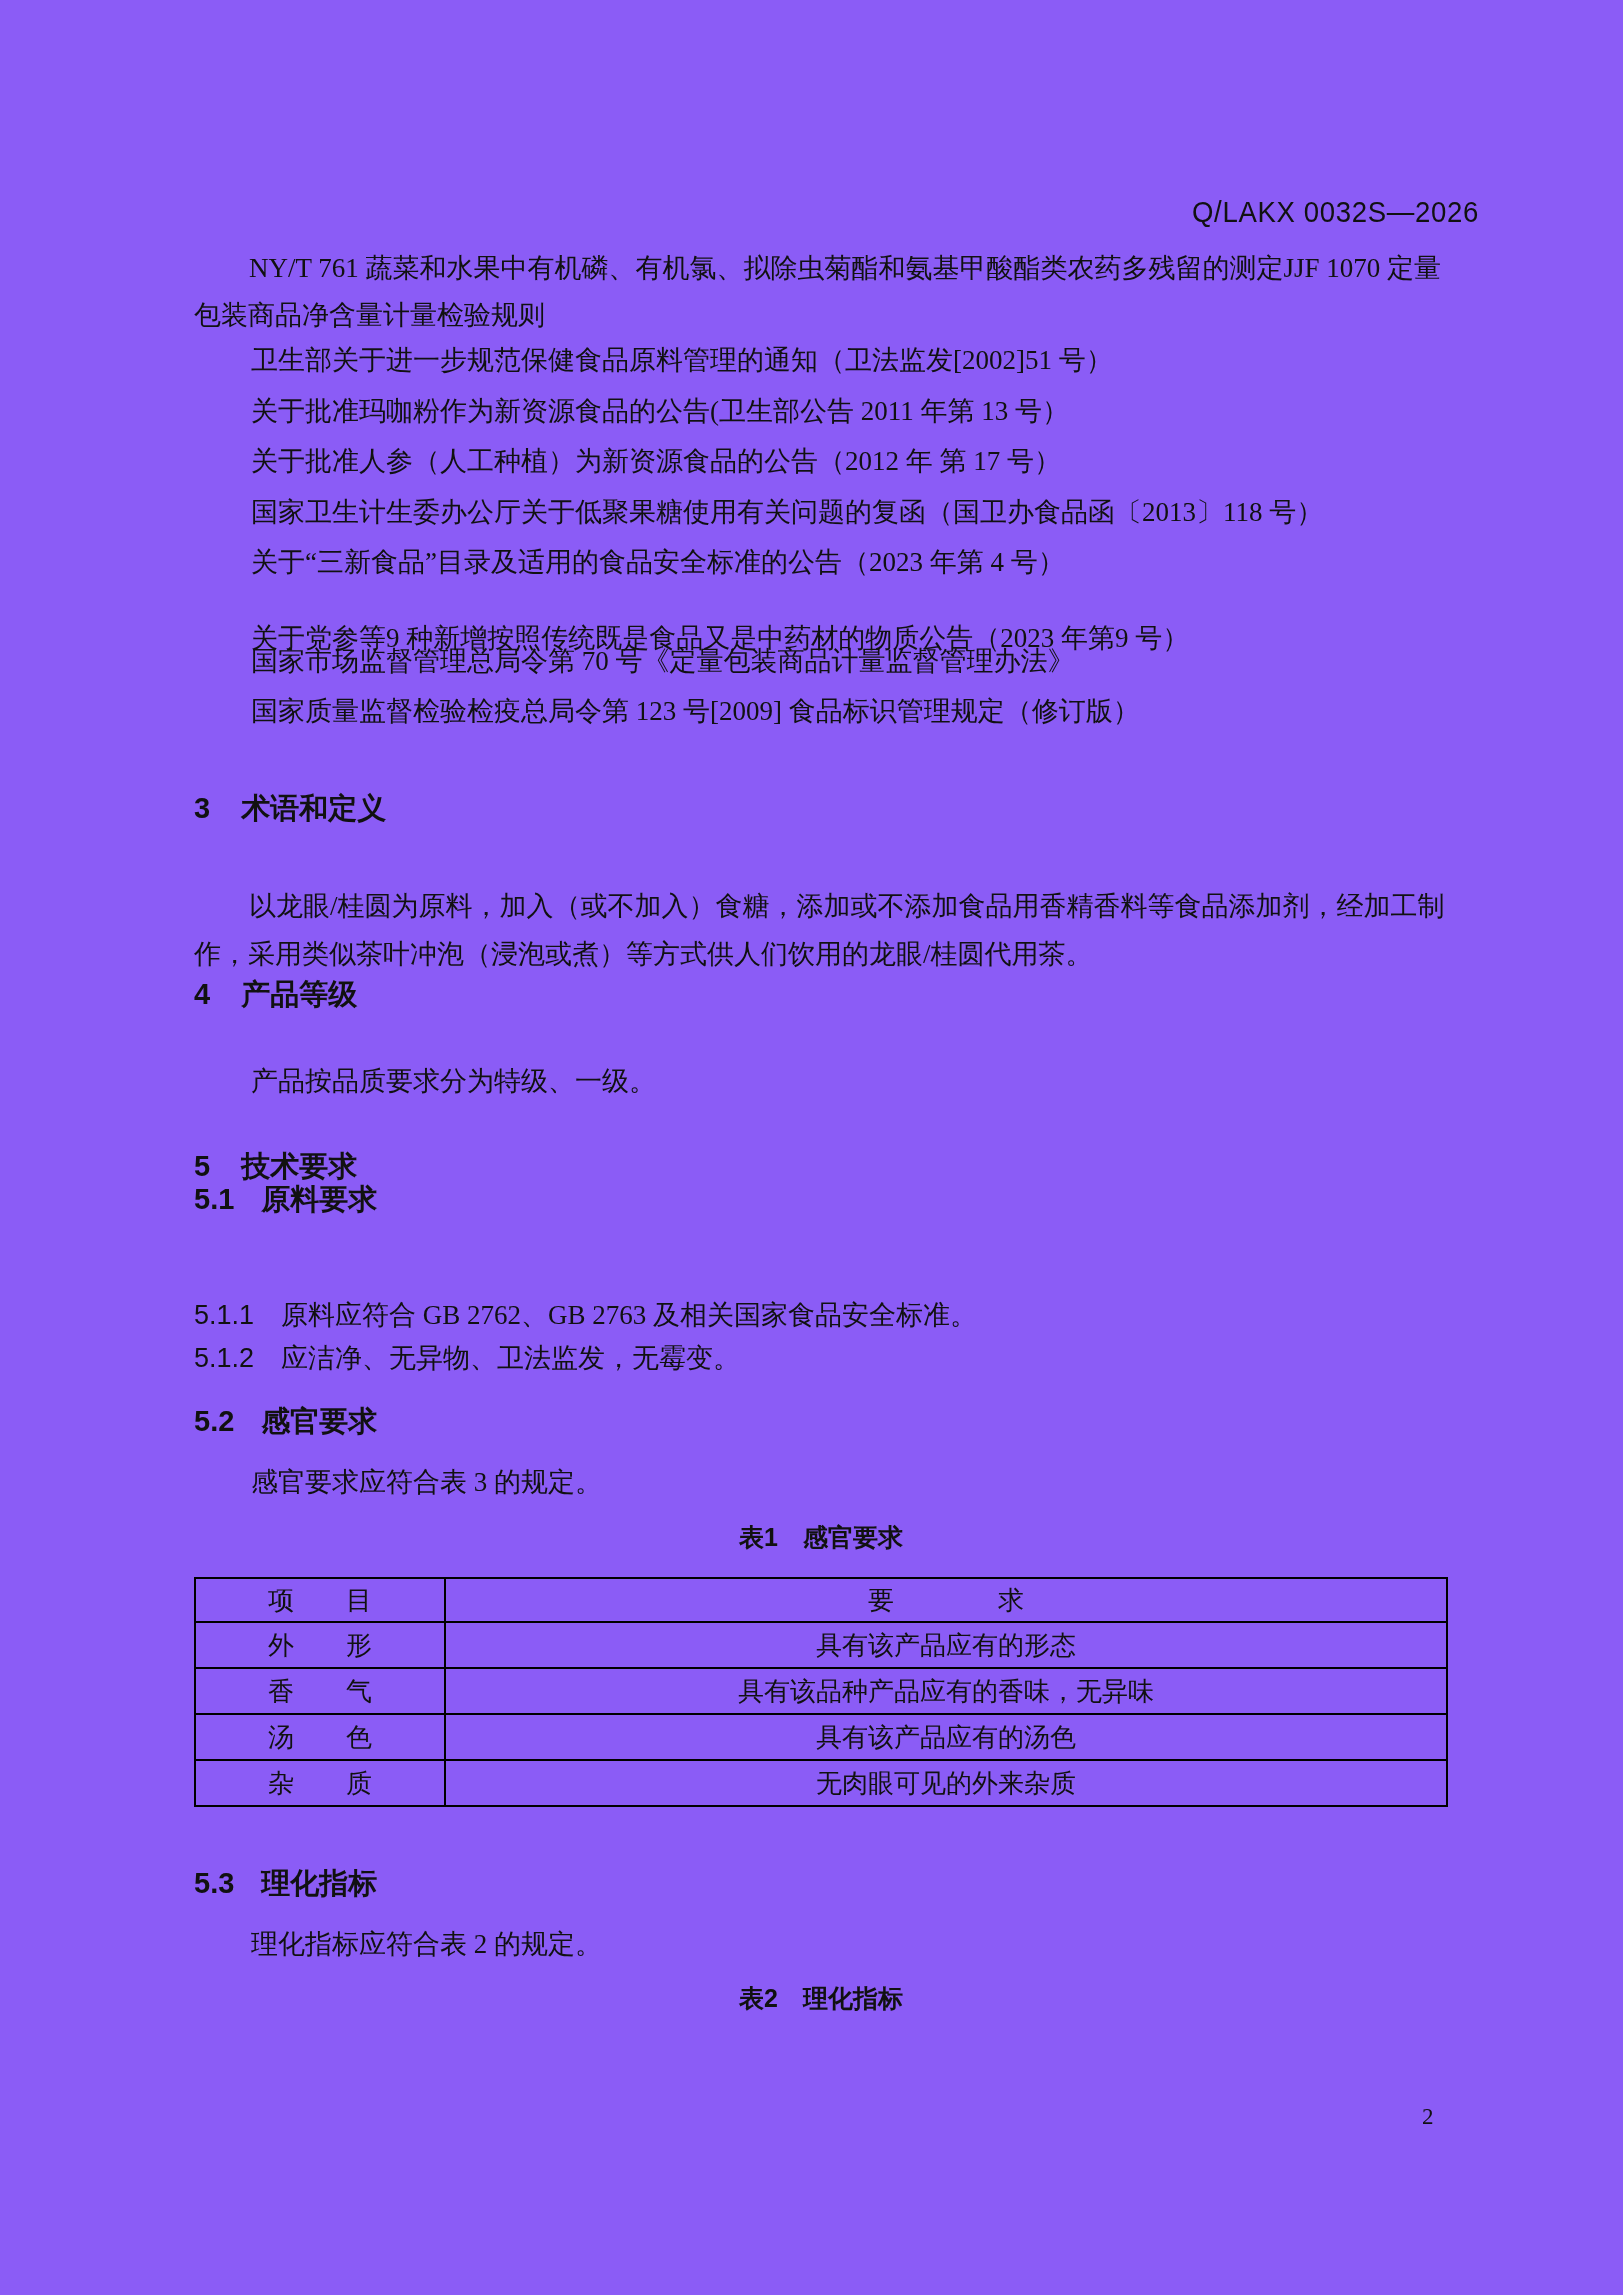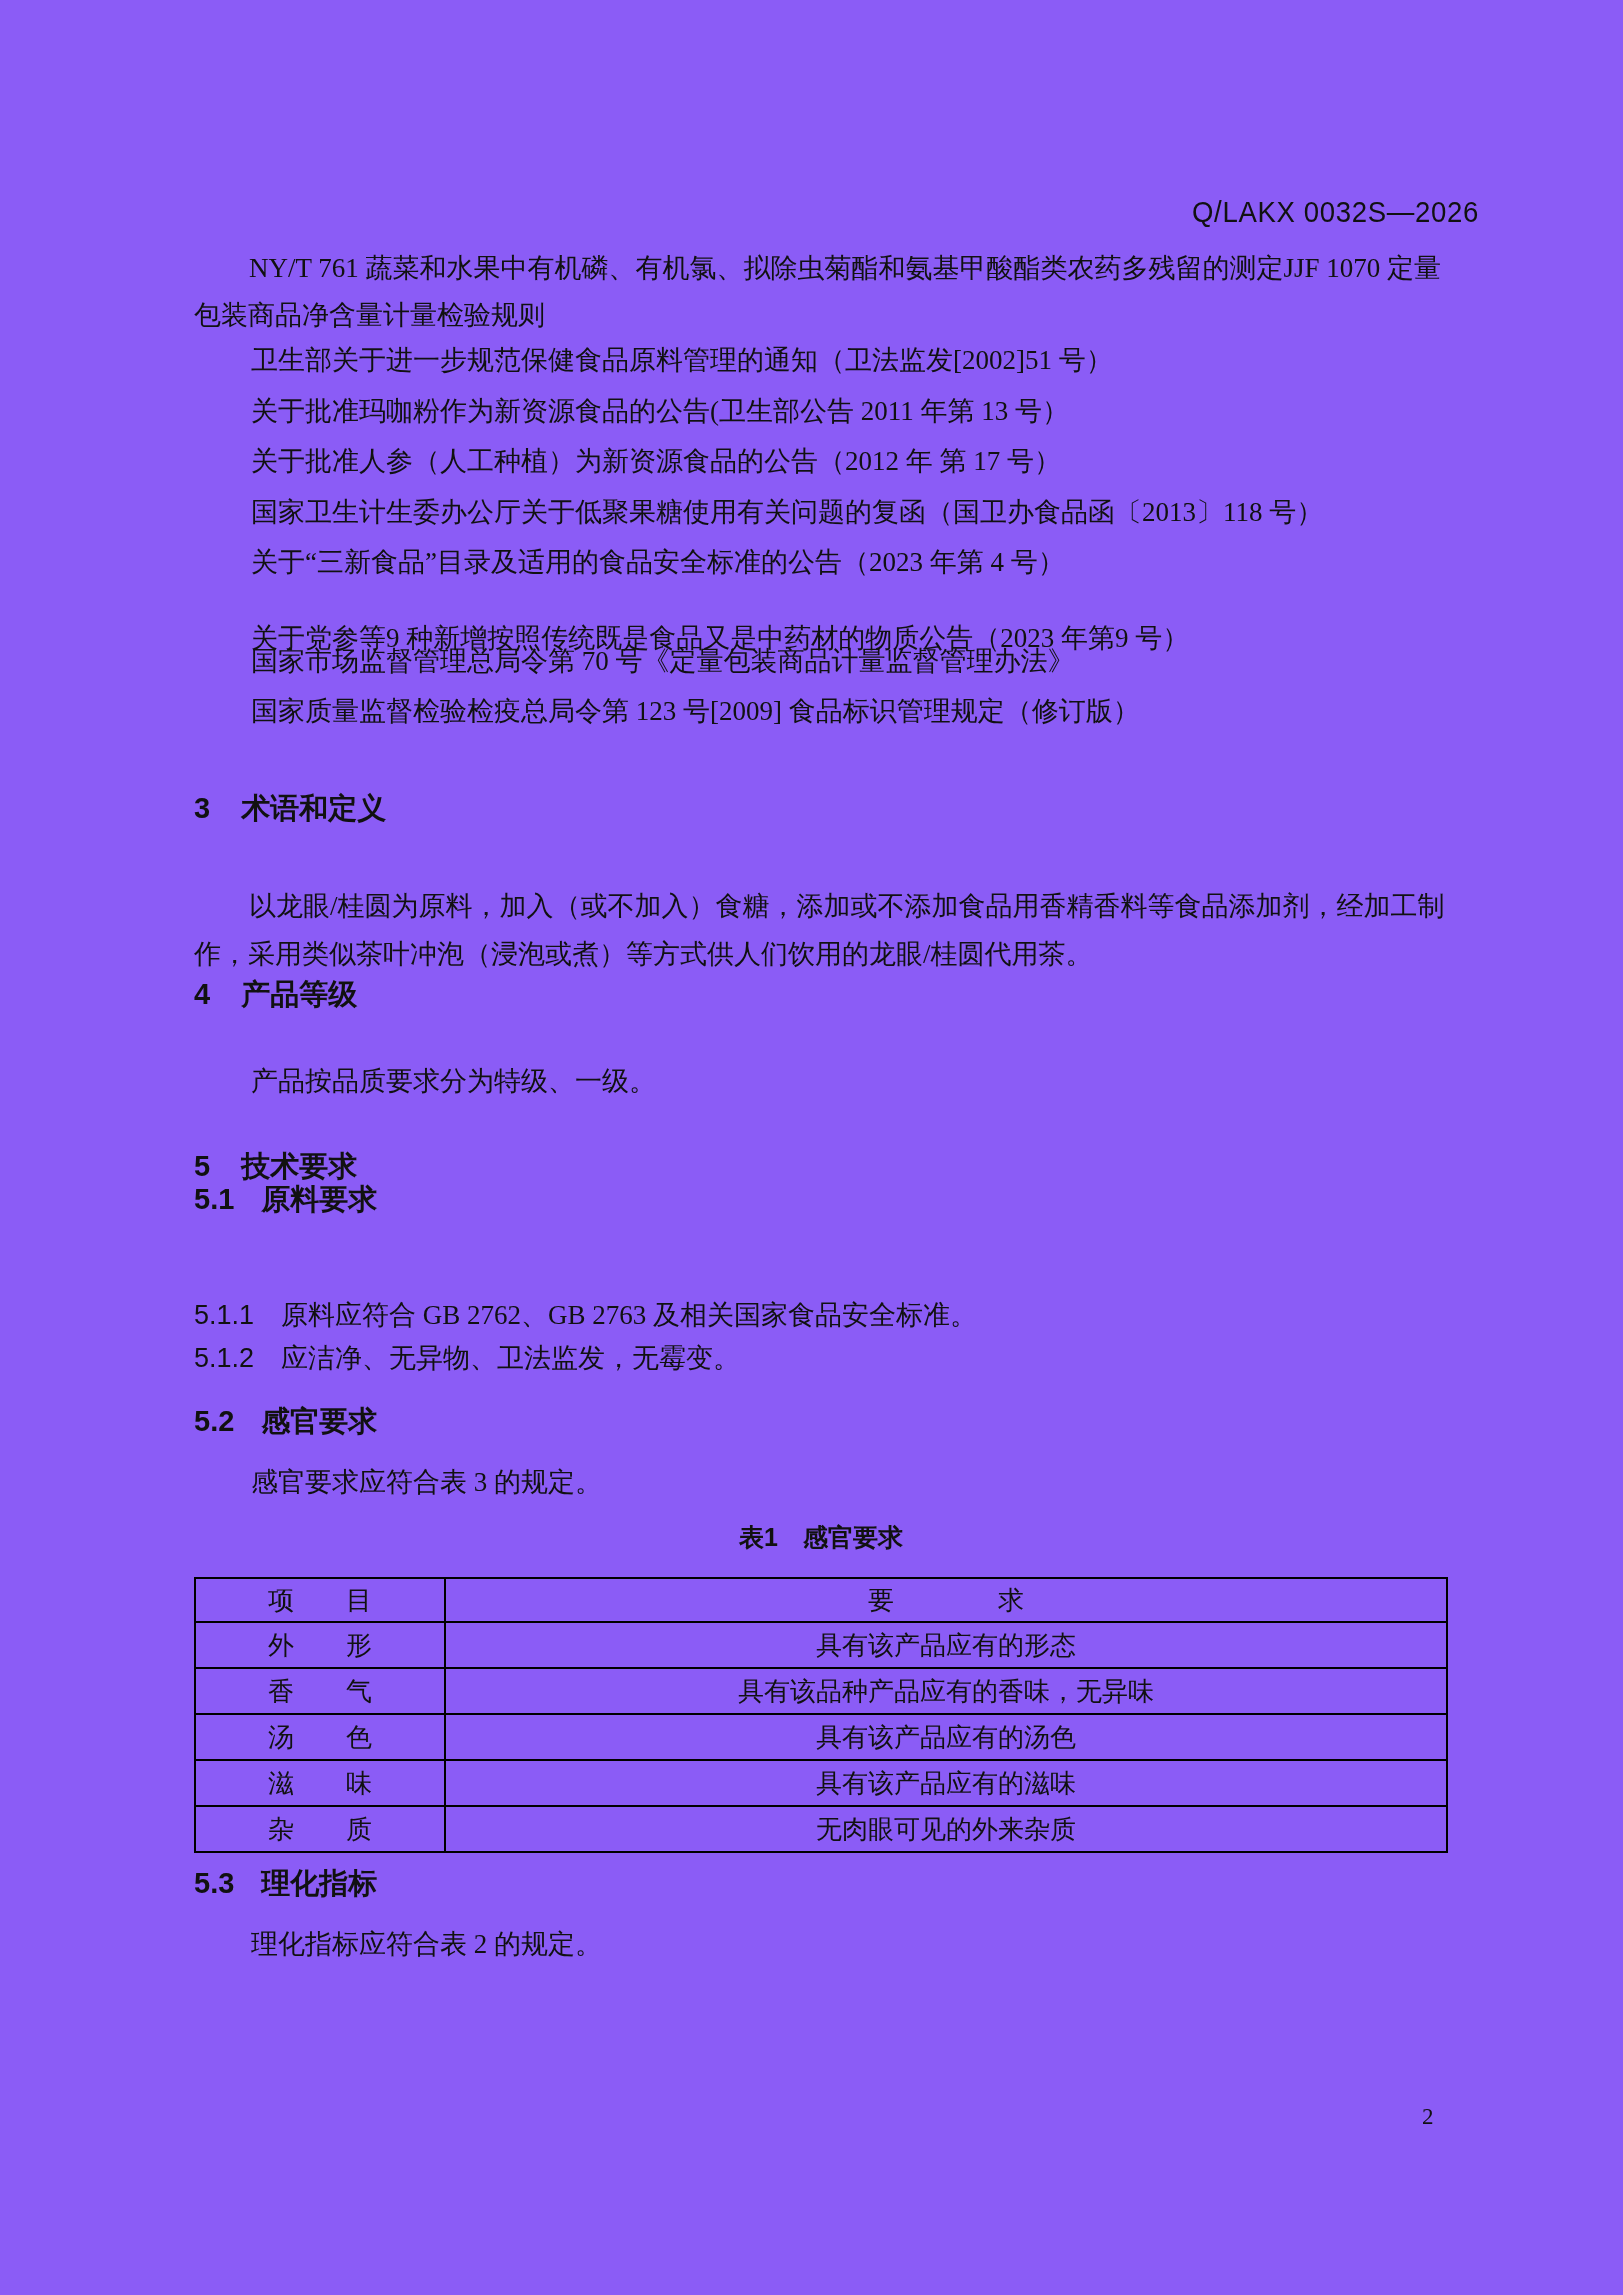--- a/index.html
+++ b/index.html
@@ -143,10 +143,6 @@
       <td>具有该产品应有的汤色</td>
     </tr>
     <tr class="data">
-      <td class="col1">滋　　味</td>
-      <td>具有该产品应有的滋味</td>
-    </tr>
-    <tr class="data">
       <td class="col1">杂　　质</td>
       <td>无肉眼可见的外来杂质</td>
     </tr>

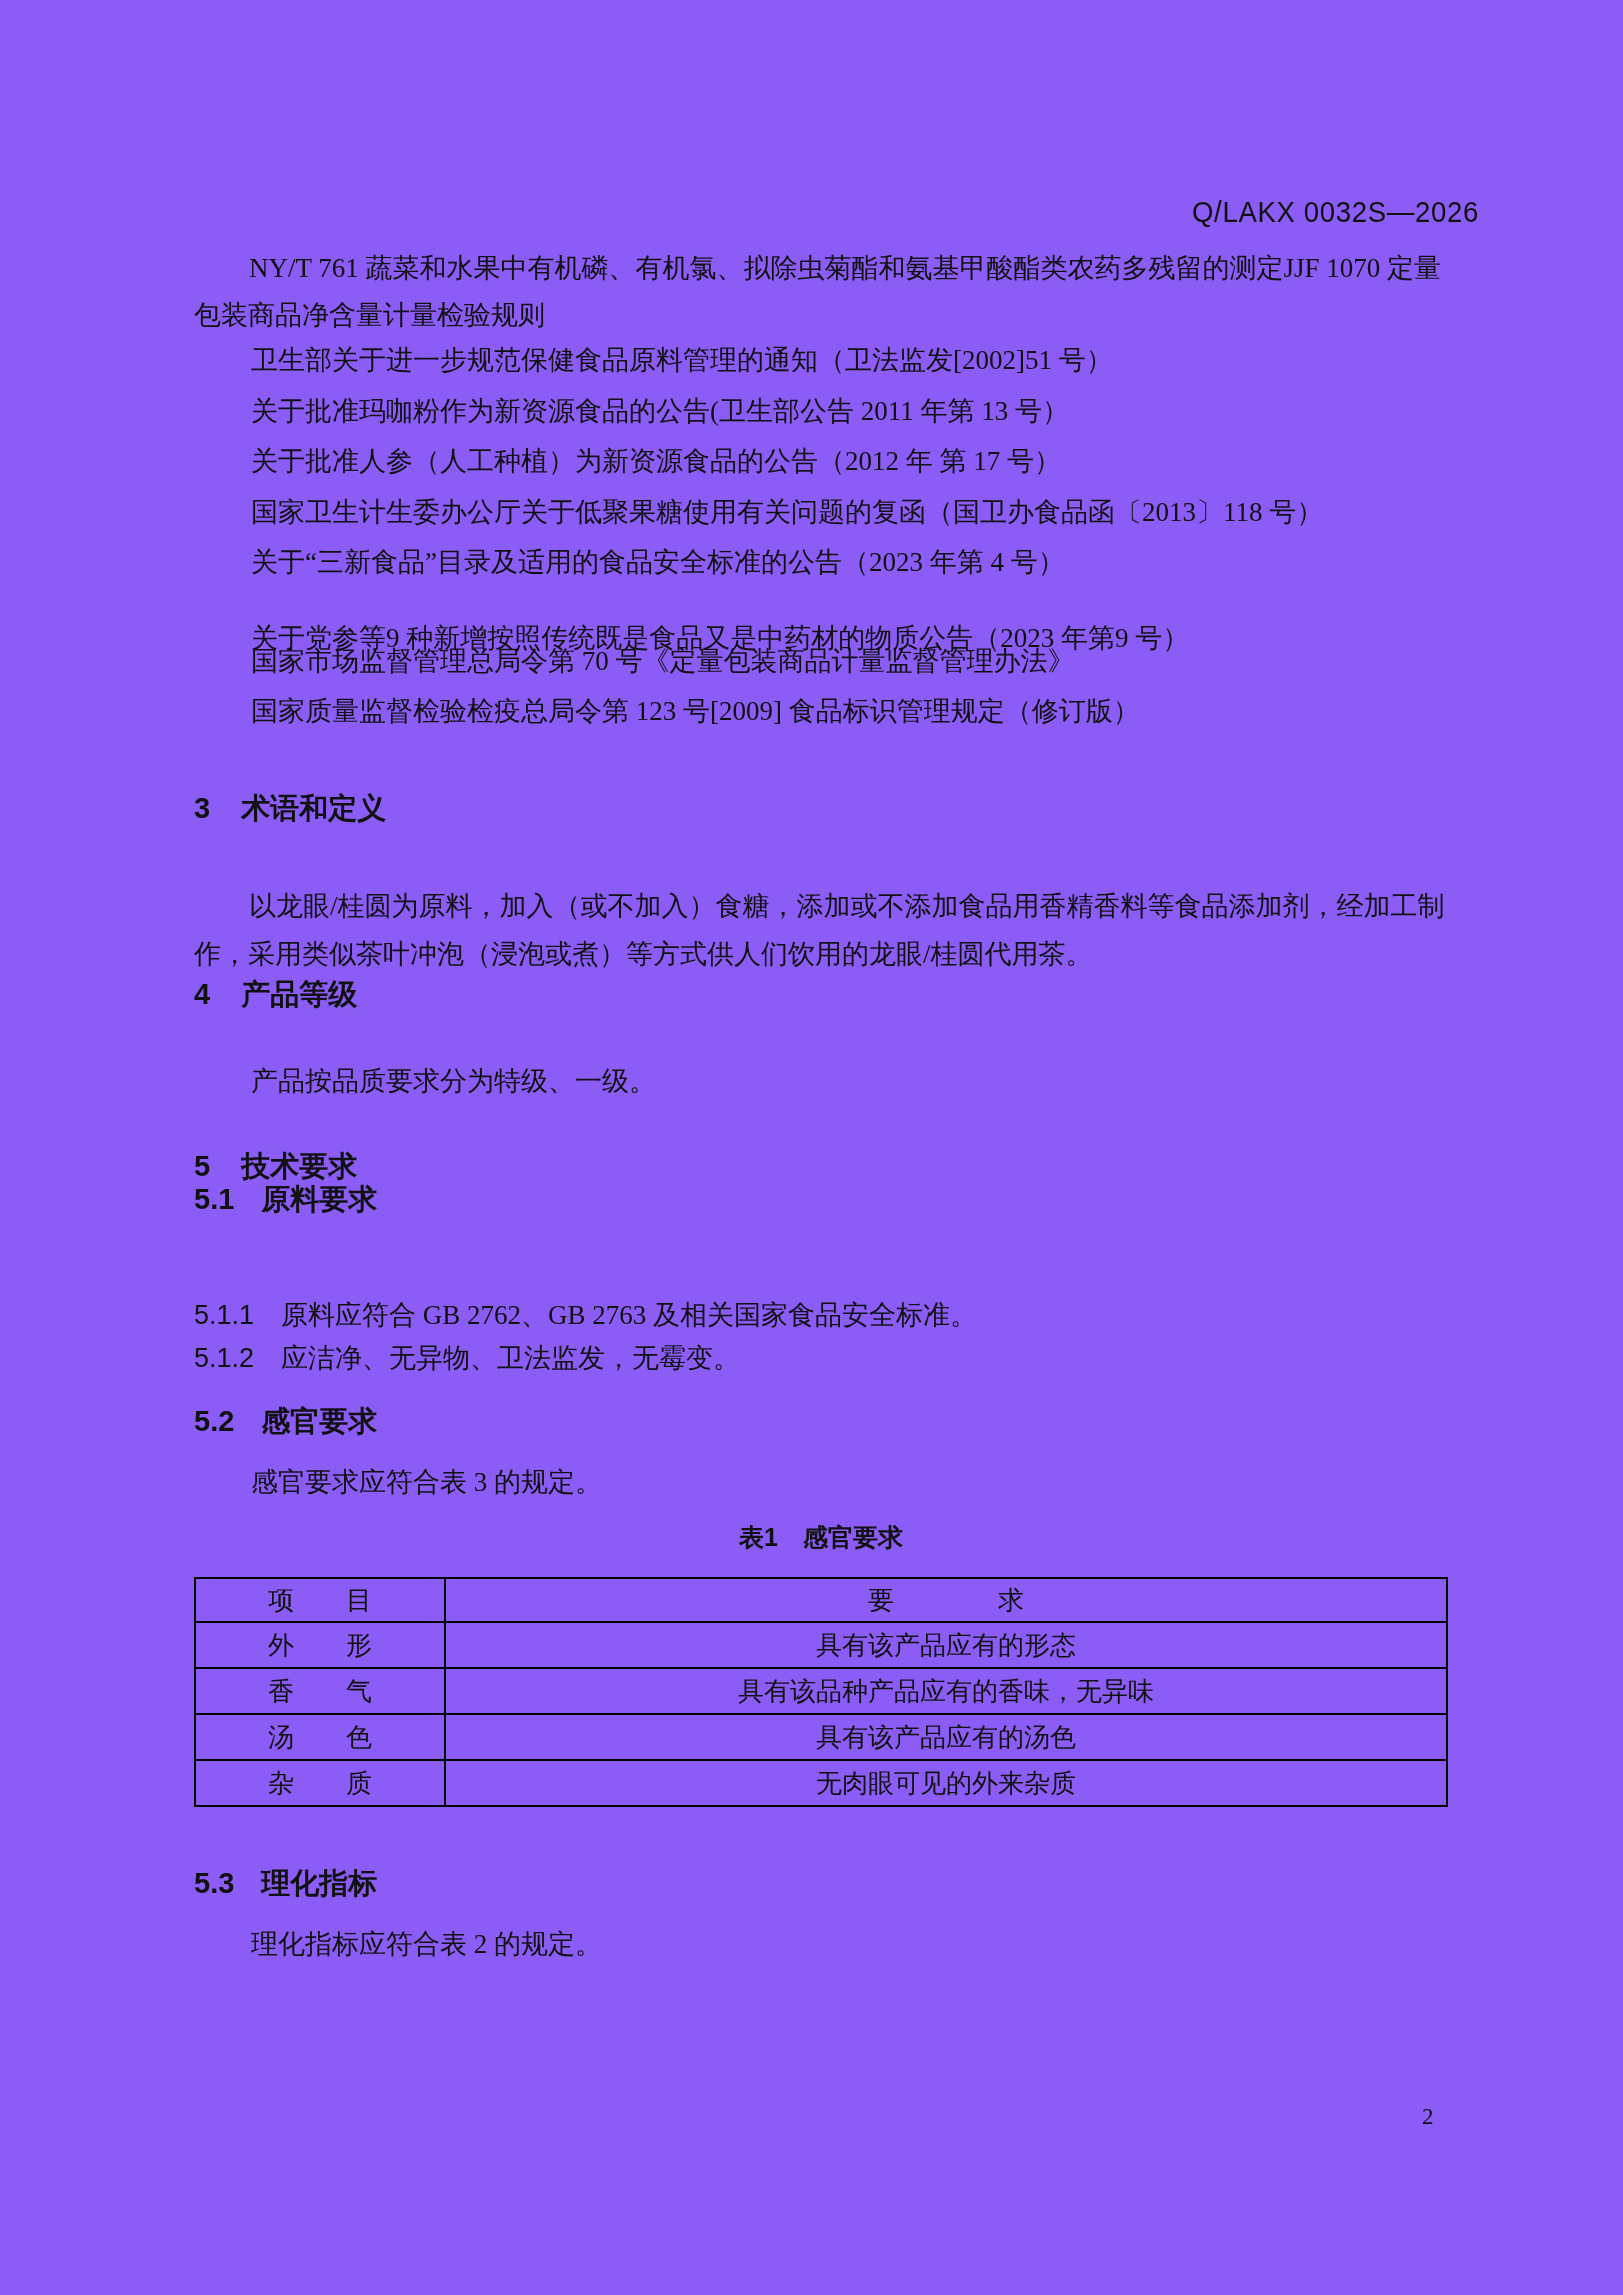--- a/index.html
+++ b/index.html
@@ -155,6 +155,7 @@
 
   <div class="abs ref-line" style="top:1928px;">理化指标应符合表 2 的规定。</div>
 
+  <div class="abs caption" style="top:1981px;">表2　理化指标</div>
 
   <div class="page-num">2</div>
 

